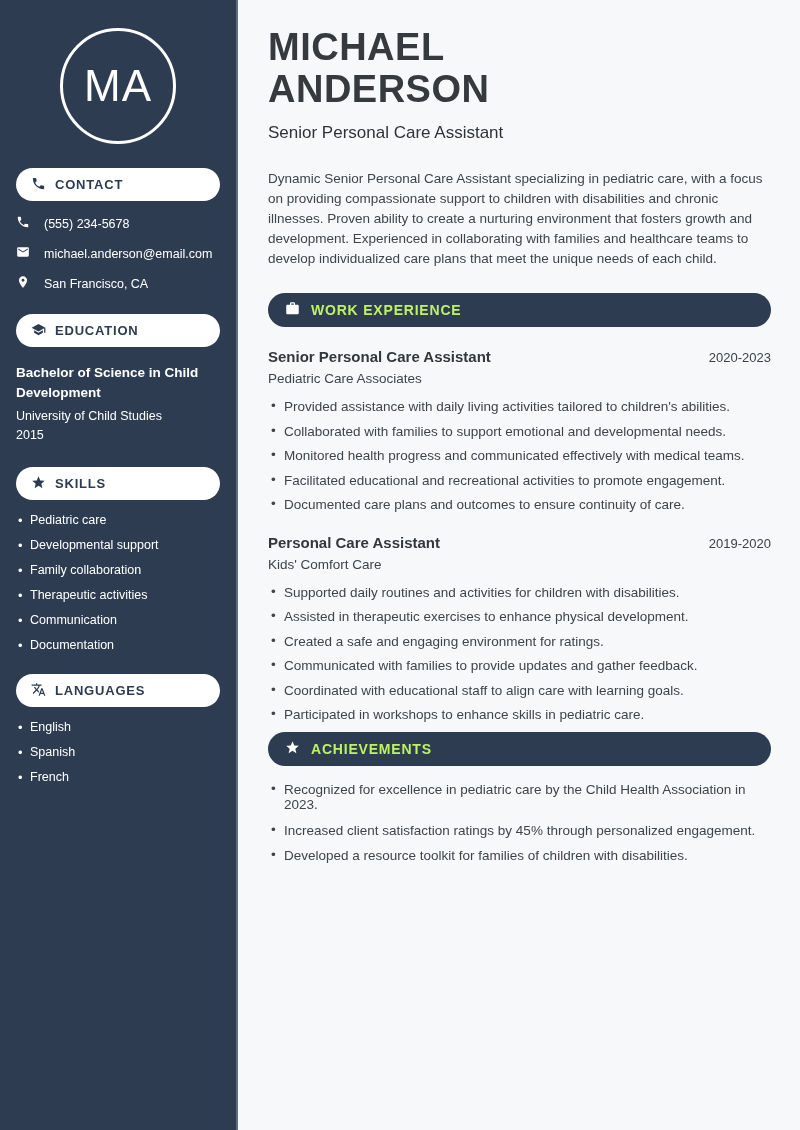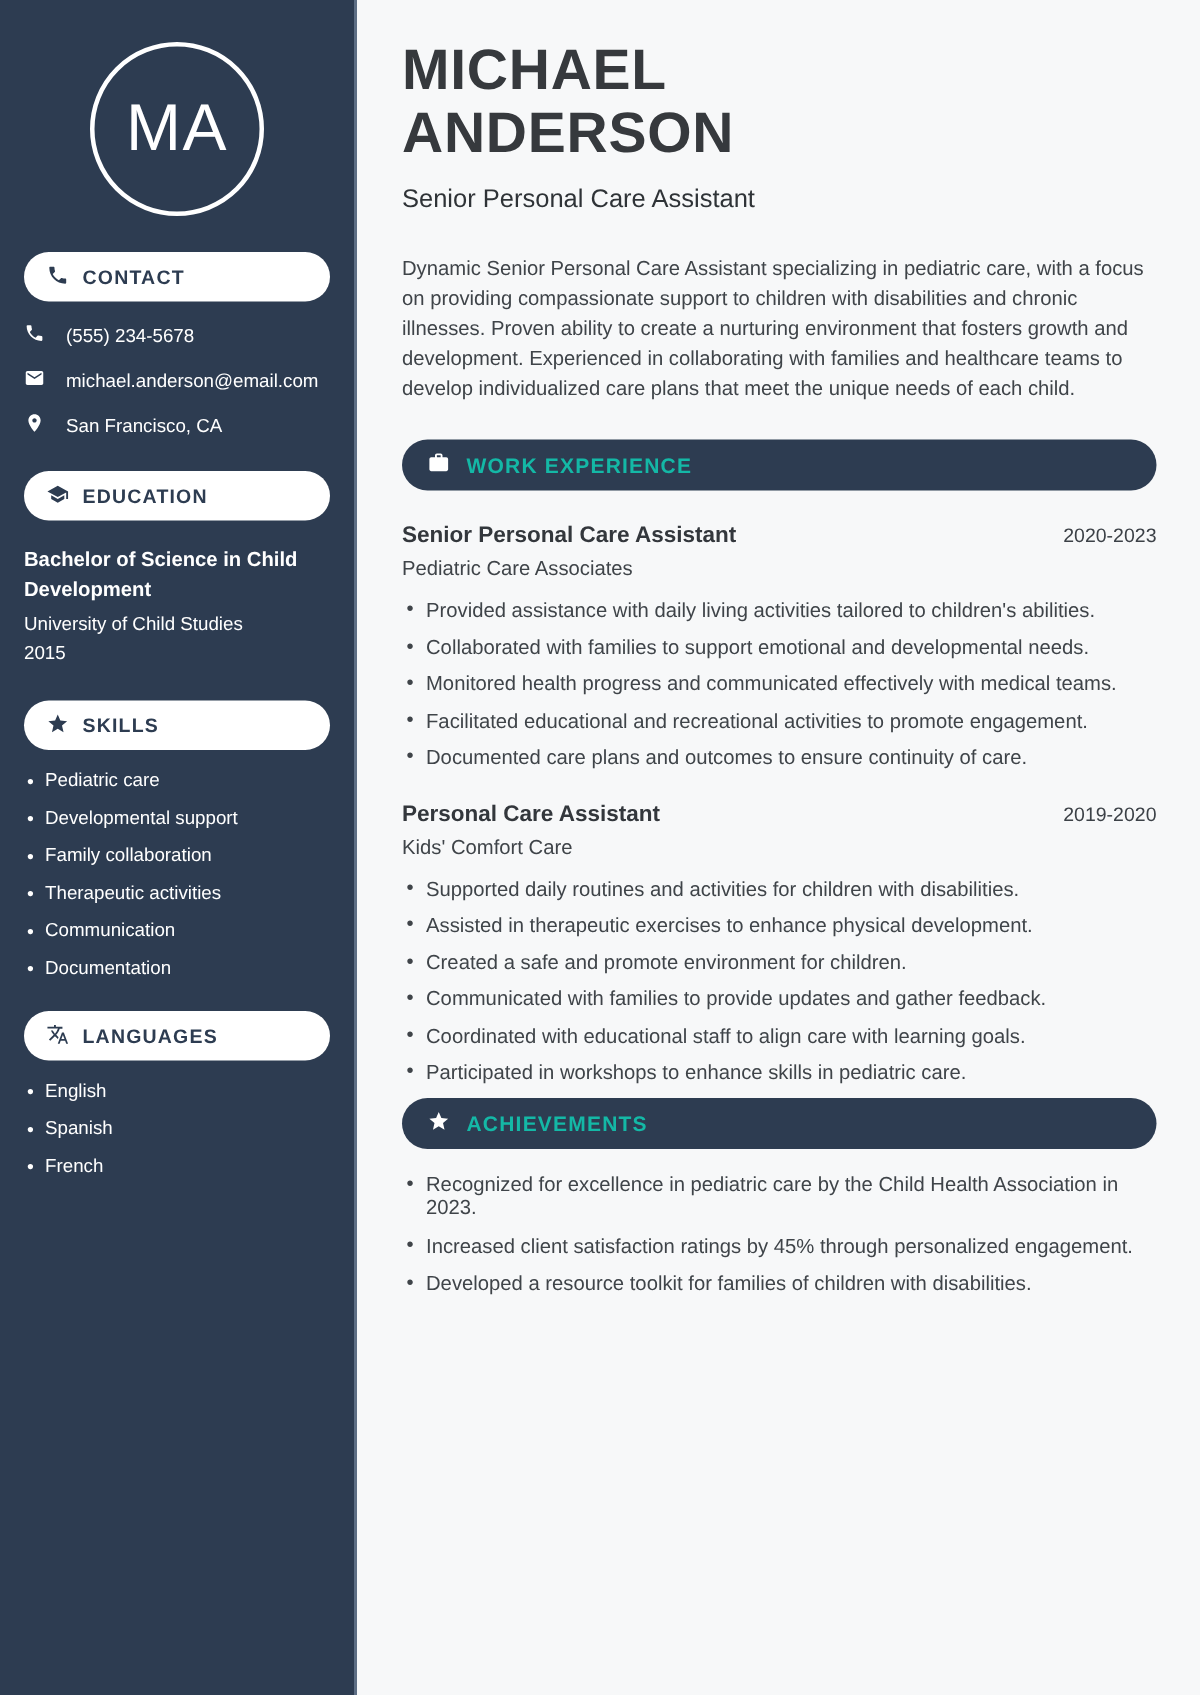--- a/index.html
+++ b/index.html
@@ -41,7 +41,7 @@
   .job-title-sub { margin-top:13px; font-size:17px; color:#2f3337; }
   .summary { margin-top:26px; font-size:13.5px; line-height:20px; color:#3f4449; }
   .dark-pill {
-    margin-top:24px; background:#2d3c51; color:#14b8a6; border-radius:17px;
+    margin-top:24px; background:#2d3c51; color:#bef264; border-radius:17px;
     height:34px; display:flex; align-items:center; gap:11px; padding:0 17px;
     font-weight:bold; font-size:14px; letter-spacing:.8px;
   }

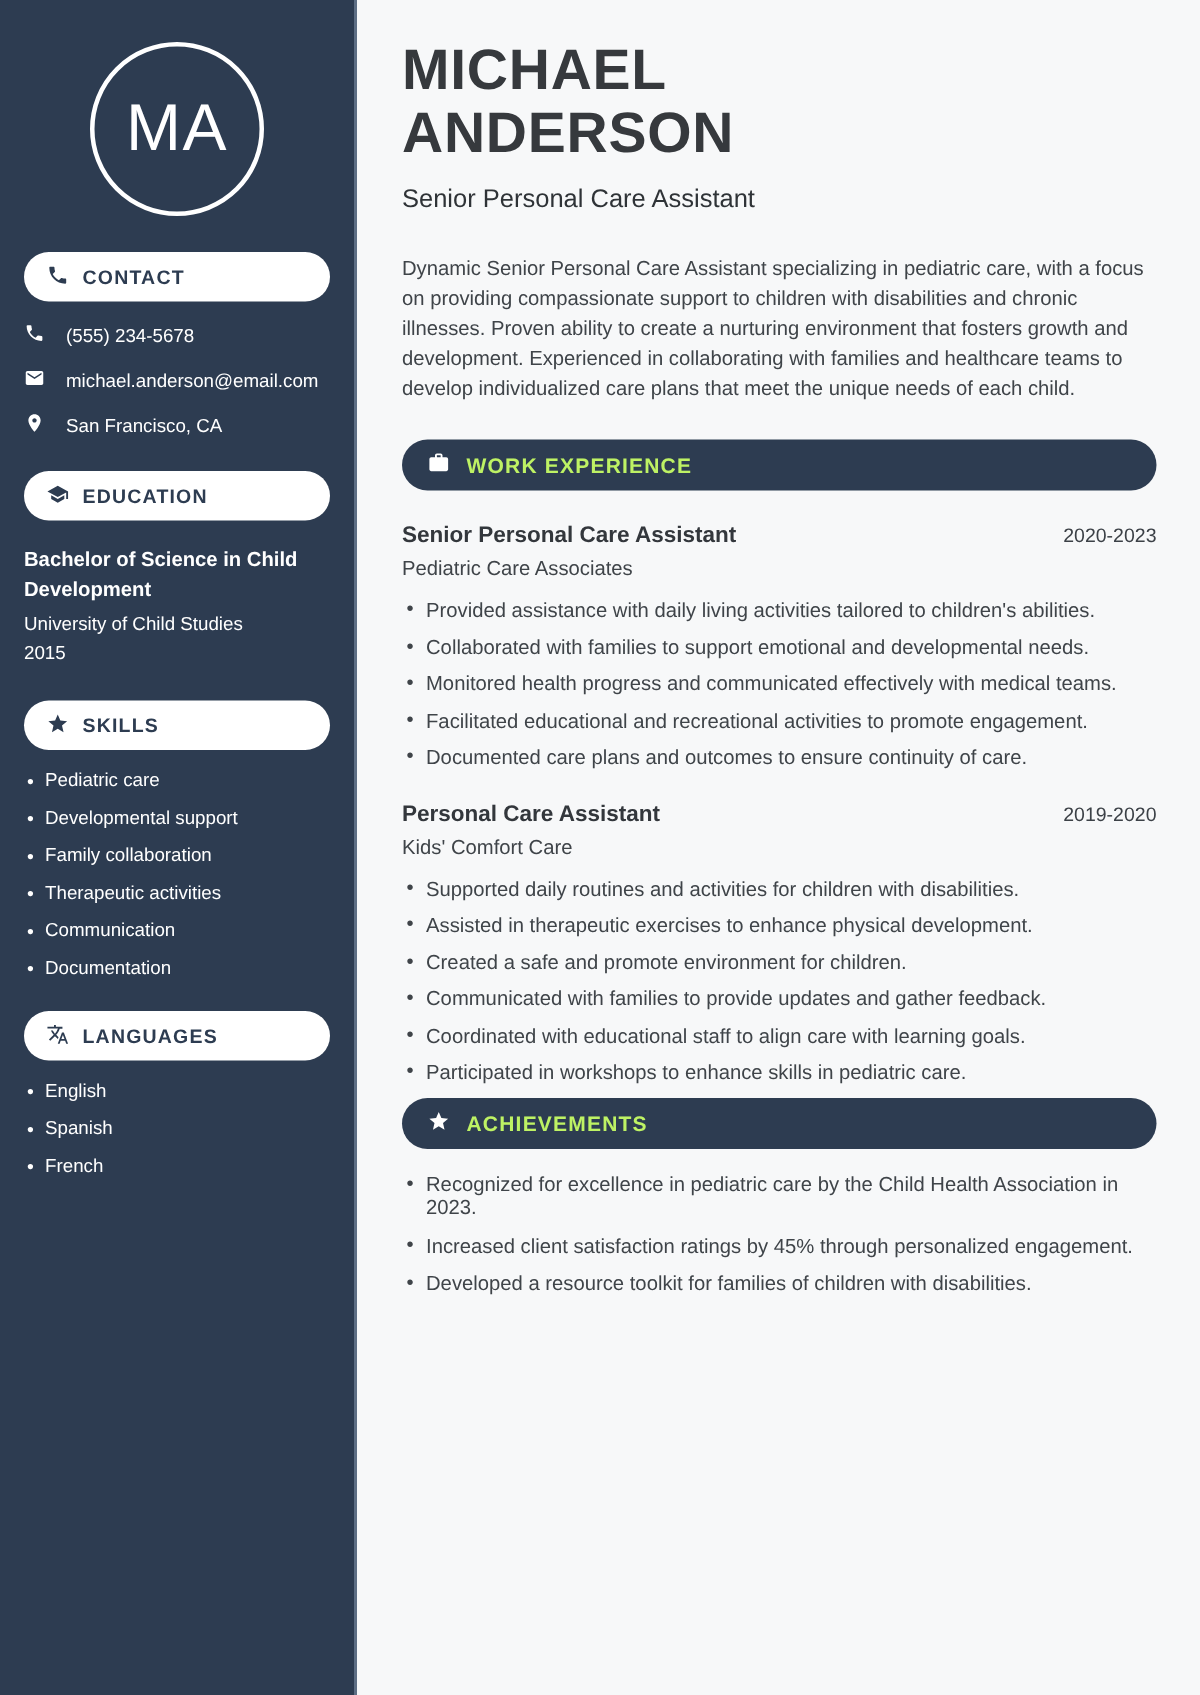--- a/index.html
+++ b/index.html
@@ -182,7 +182,7 @@
       <ul class="bullet-list">
         <li>Supported daily routines and activities for children with disabilities.</li>
         <li>Assisted in therapeutic exercises to enhance physical development.</li>
-        <li>Created a safe and promote environment for children.</li>
+        <li>Created a safe and engaging environment for ratings.</li>
         <li>Communicated with families to provide updates and gather feedback.</li>
         <li>Coordinated with educational staff to align care with learning goals.</li>
         <li>Participated in workshops to enhance skills in pediatric care.</li>

